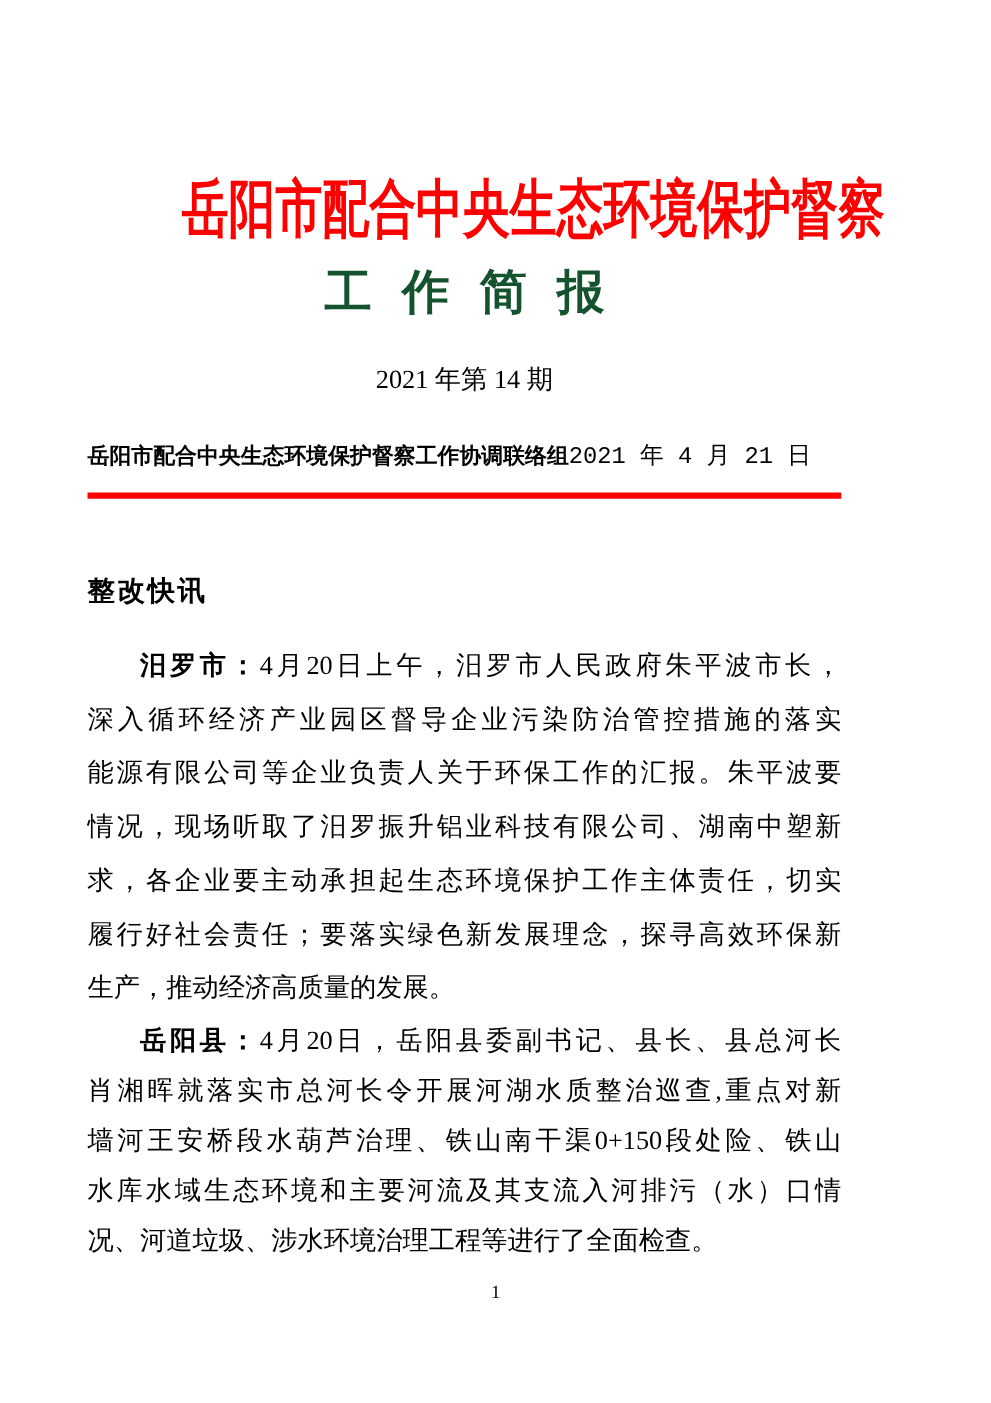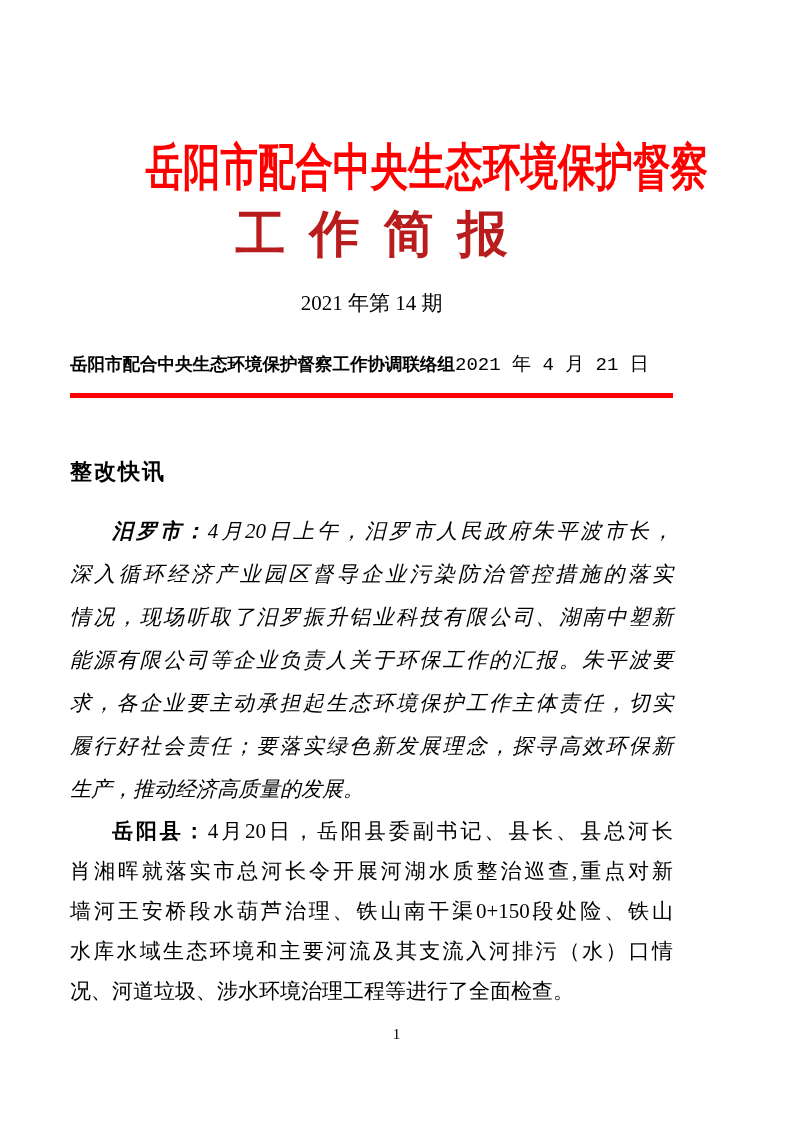--- a/index.html
+++ b/index.html
@@ -28,8 +28,8 @@
   .title2 {
     margin: 10px 0 0 0;
     text-align: center;
-    color: #b91c1c;
-    font-size: 50px;
+    color: #14532d;
+    font-size: 38px;
     font-weight: bold;
     line-height: 56px;
     letter-spacing: 24px;

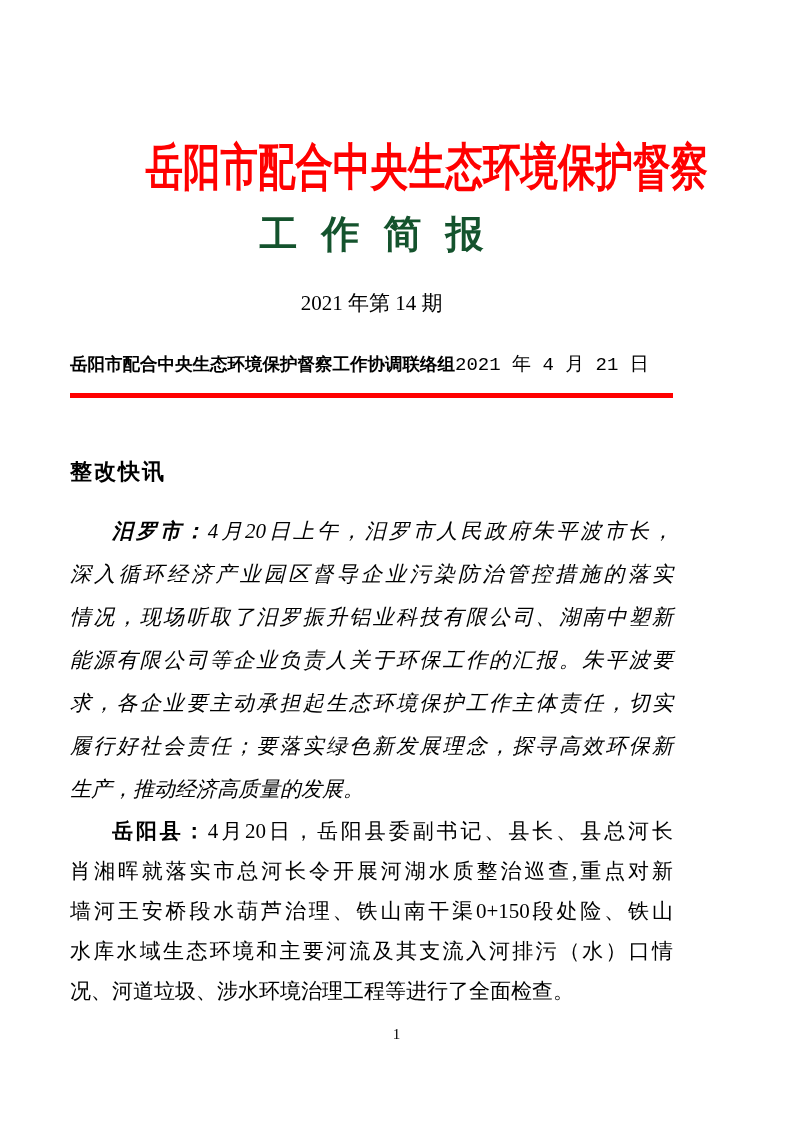--- a/index.html
+++ b/index.html
@@ -65,7 +65,7 @@
     line-height: 44px;
   }
   .paragraphs { margin-top: 14px; font-size: 21px; }
-  .para-1 .line { line-height: 43px; font-style: italic; }
+  .para-1 .line { line-height: 43px; }
   .para-2 .line { line-height: 40px; }
   .line {
     text-align: justify;

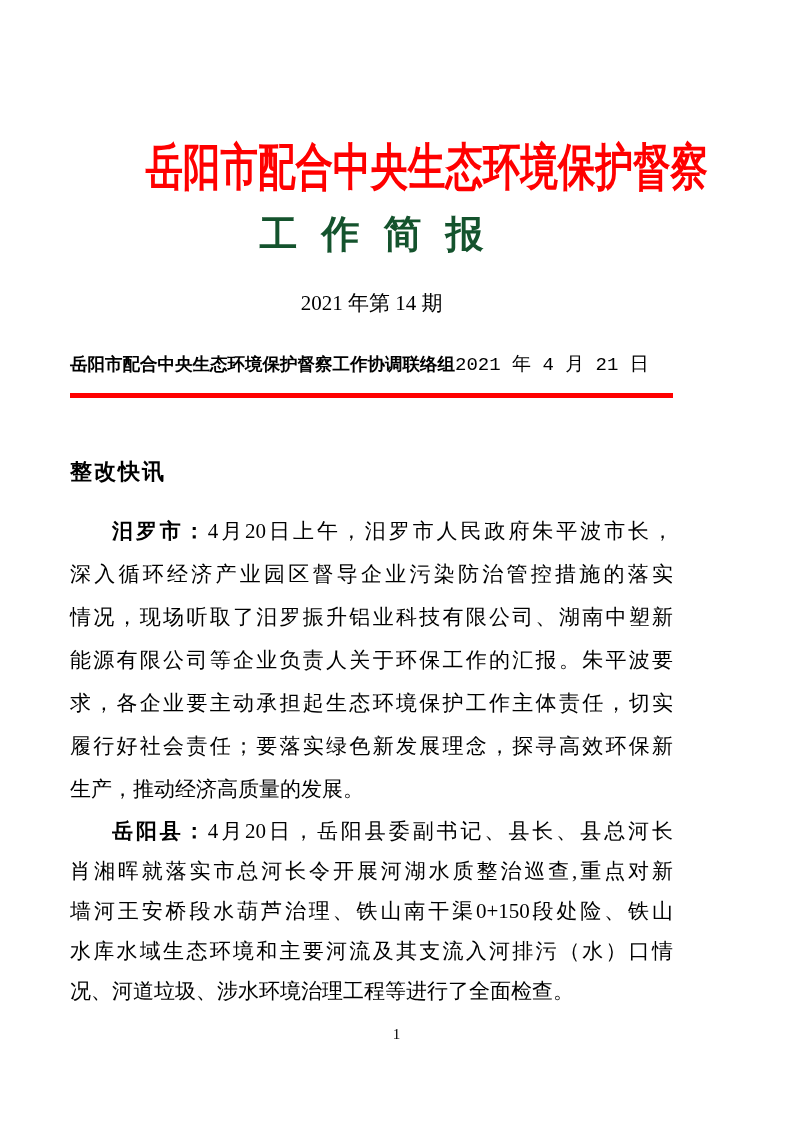--- a/index.html
+++ b/index.html
@@ -100,8 +100,8 @@
       <div class="para para-1">
         <div class="line first"><span class="lead">汨罗市：</span>4月20日上午，汨罗市人民政府朱平波市长，</div>
         <div class="line">深入循环经济产业园区督导企业污染防治管控措施的落实</div>
+        <div class="line">能源有限公司等企业负责人关于环保工作的汇报。朱平波要</div>
         <div class="line">情况，现场听取了汨罗振升铝业科技有限公司、湖南中塑新</div>
-        <div class="line">能源有限公司等企业负责人关于环保工作的汇报。朱平波要</div>
         <div class="line">求，各企业要主动承担起生态环境保护工作主体责任，切实</div>
         <div class="line">履行好社会责任；要落实绿色新发展理念，探寻高效环保新</div>
         <div class="line last">生产，推动经济高质量的发展。</div>

